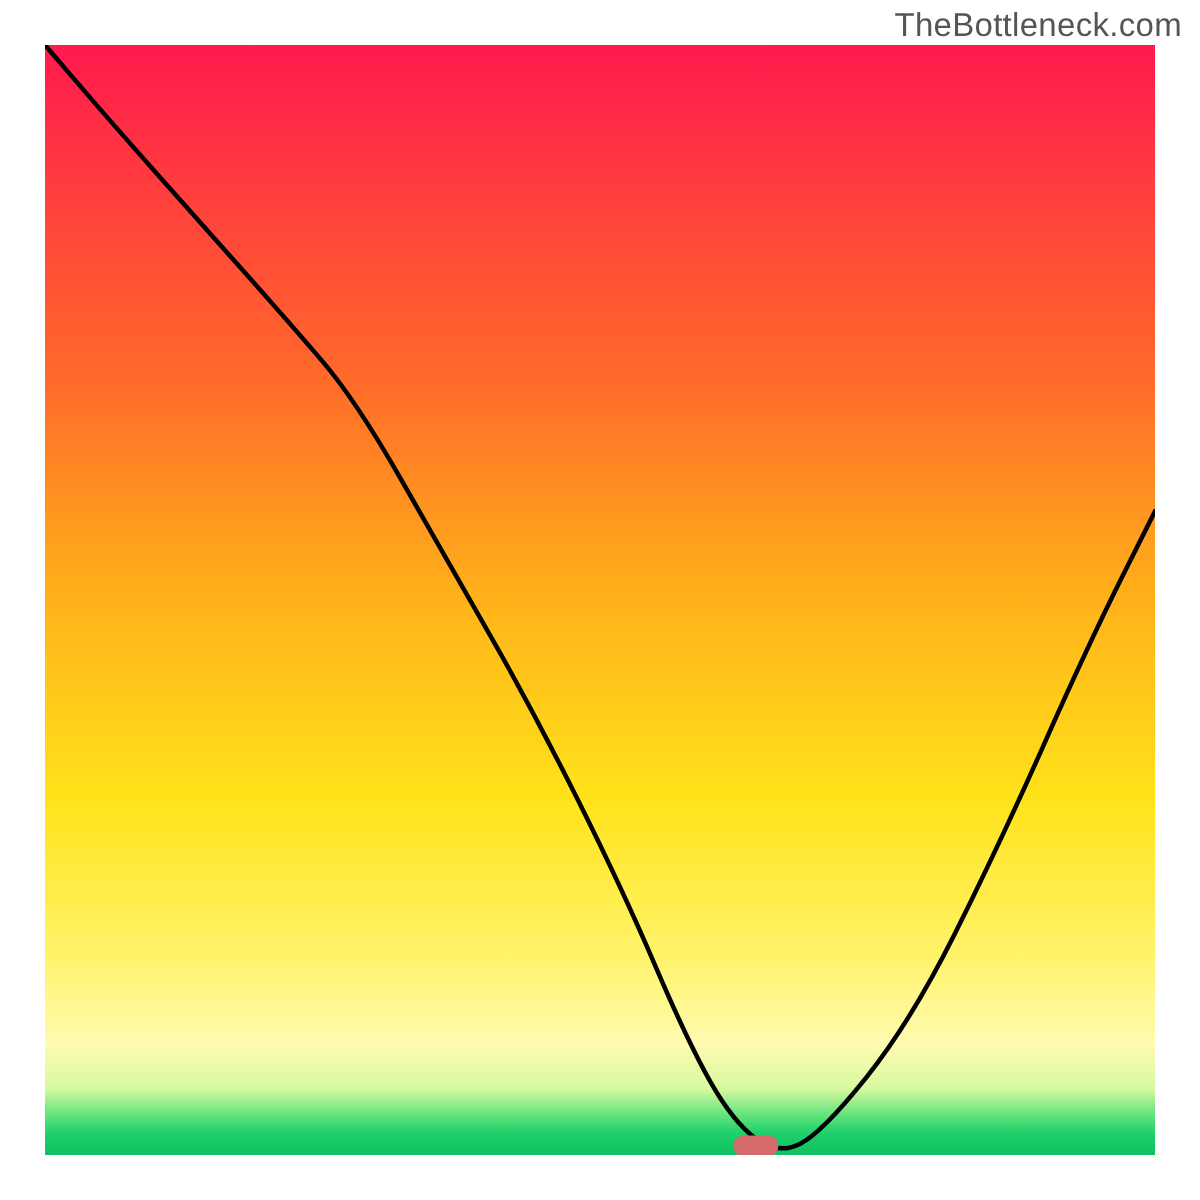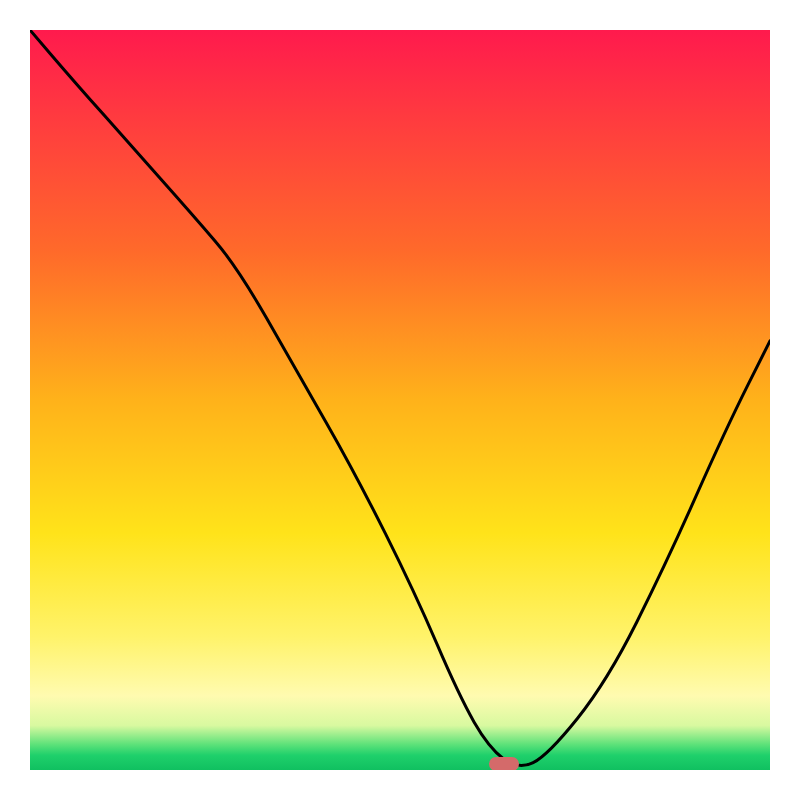--- a/index.html
+++ b/index.html
@@ -73,6 +73,7 @@
 
 <div class="container">
 
+  <div class="watermark">TheBottleneck.com</div>
 
   <div class="plot-area">
     <div class="gradient-bg"></div>

